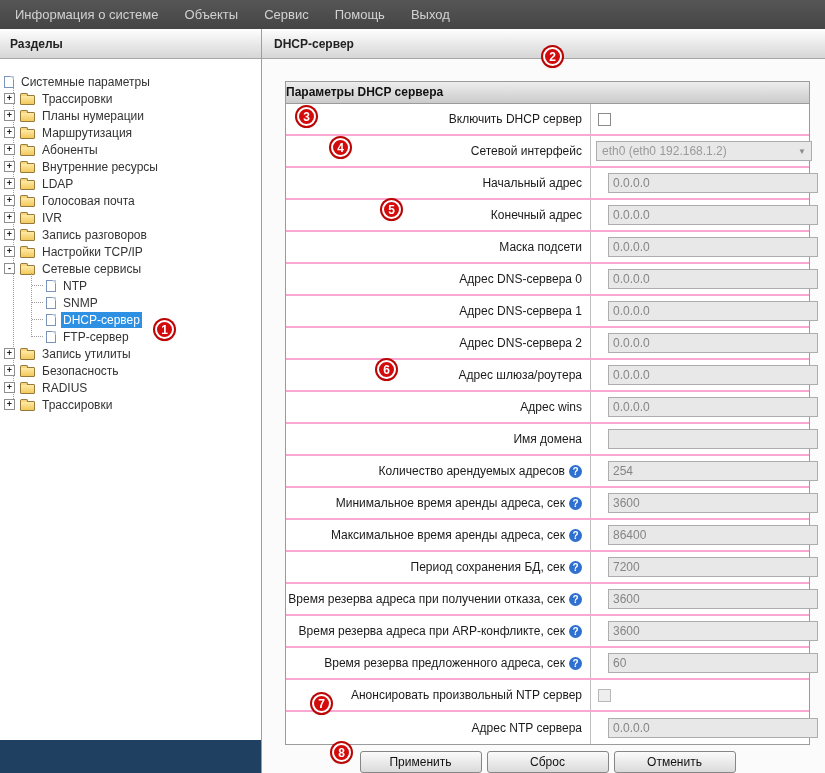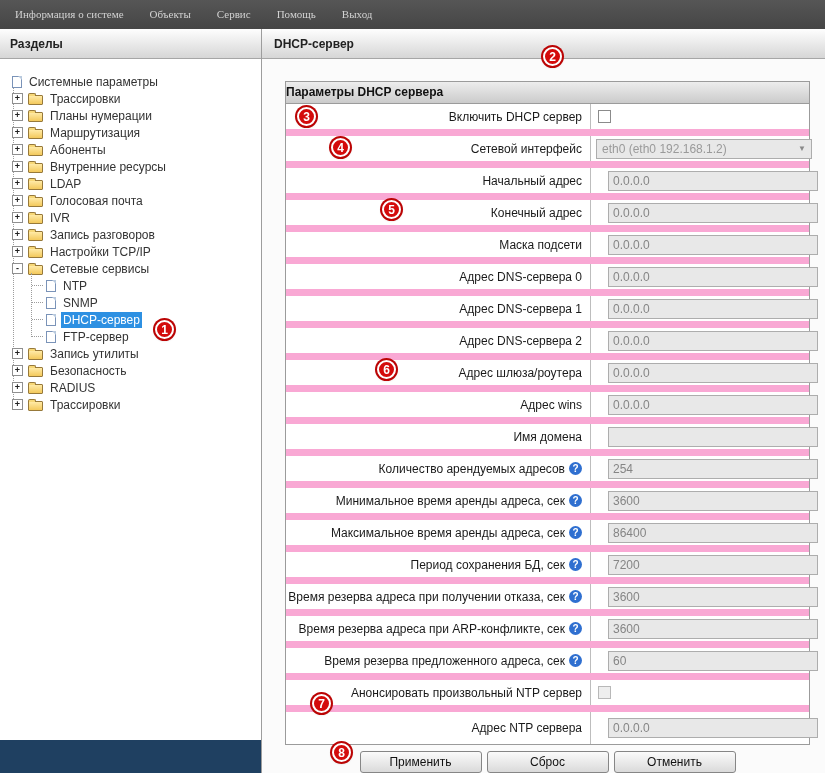--- a/index.html
+++ b/index.html
@@ -10,7 +10,7 @@
 
   
   .topbar { flex: 0 0 29px; background: linear-gradient(#565656, #454545); display: flex; align-items: center; padding-left: 2px; }
-  .mitem { color: #d2d2d2; font-size: 11px; padding: 0 13px; line-height: 29px; cursor: pointer; white-space: nowrap; font-family: Liberation Serif, serif; }
+  .mitem { color: #d2d2d2; font-size: 13px; padding: 0 13px; line-height: 29px; cursor: pointer; white-space: nowrap; }
 
   .layout { flex: 1; display: flex; min-height: 0; }
 

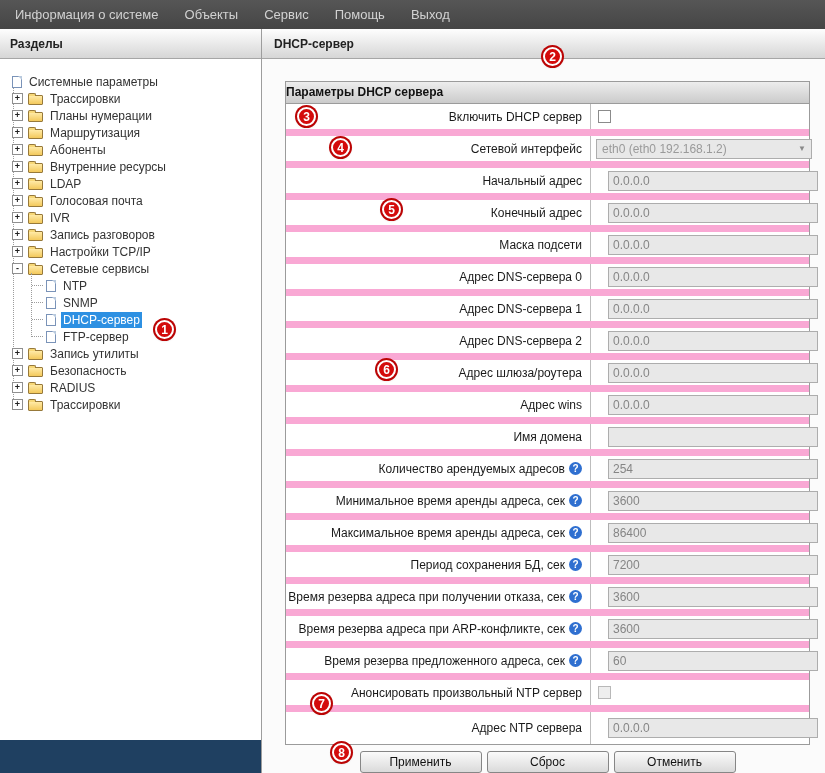--- a/index.html
+++ b/index.html
@@ -20,7 +20,7 @@
   .tree { flex: 1; padding-top: 14px; overflow: hidden; }
   .tree-inner { position: relative; }
   .tree-inner::before { content: ""; position: absolute; left: 13px; top: 8px; height: 324px; border-left: 1px dotted #9c9c9c; }
-  .titem { position: relative; height: 17px; display: flex; align-items: center; gap: 5px; padding-left: 12px; color: #333; cursor: pointer; white-space: nowrap; }
+  .titem { position: relative; height: 17px; display: flex; align-items: center; gap: 5px; padding-left: 4px; color: #333; cursor: pointer; white-space: nowrap; }
   .titem.child { padding-left: 46px; }
   .expander { flex: 0 0 auto; width: 11px; height: 11px; background: #fff; border: 1px solid #8f8f8f; display: inline-flex; align-items: center; justify-content: center; font-size: 9px; line-height: 9px; font-weight: bold; color: #222; }
   .icon-folder { flex: 0 0 auto; width: 15px; height: 10px; margin-top: 3px; background: linear-gradient(#ffeaa6, #f3c95c); border: 1px solid #97793a; border-radius: 1px; position: relative; }

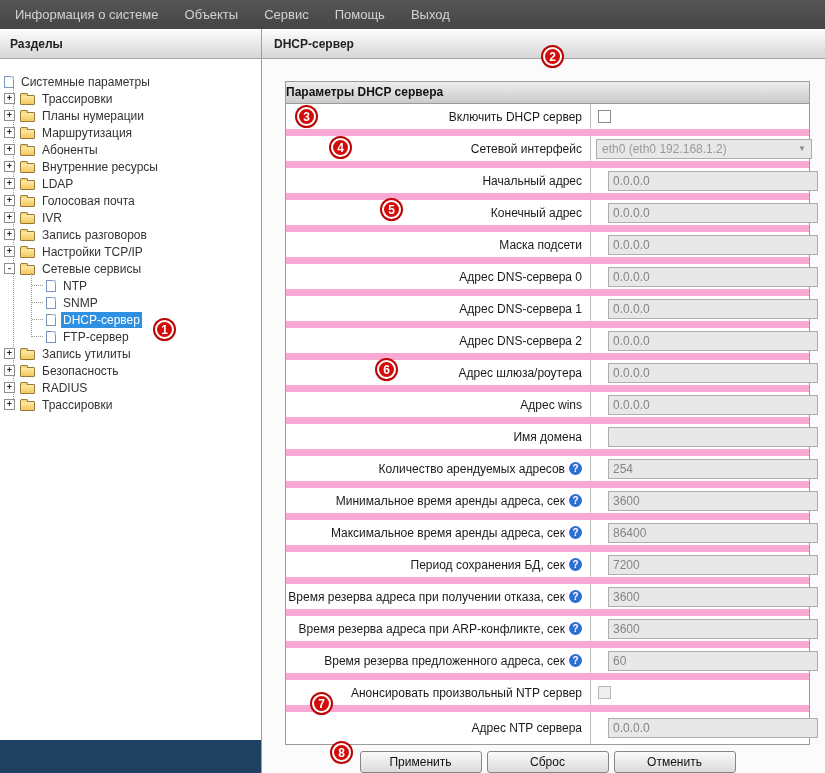--- a/index.html
+++ b/index.html
@@ -41,7 +41,7 @@
 
   .form-table { width: 525px; border: 1px solid #9b9b9b; background: #fff; }
   .form-title { height: 22px; line-height: 21px; background: linear-gradient(#ededed, #cbcbcb); border-bottom: 1px solid #9b9b9b; text-align: left; font-weight: bold; color: #111; }
-  .frow { display: flex; height: 32px; border-bottom: 7px solid #f9a8d4; background: #fff; }
+  .frow { display: flex; height: 32px; border-bottom: 2px solid #f9a8d4; background: #fff; }
   .frow:last-child { border-bottom: none; }
   .flabel { width: 305px; flex: 0 0 305px; border-right: 1px solid #bdbdbd; display: flex; align-items: center; justify-content: flex-end; gap: 4px; padding-right: 8px; color: #1a1a1a; text-align: right; }
   .fctrl { flex: 1; display: flex; align-items: center; padding-left: 5px; }

